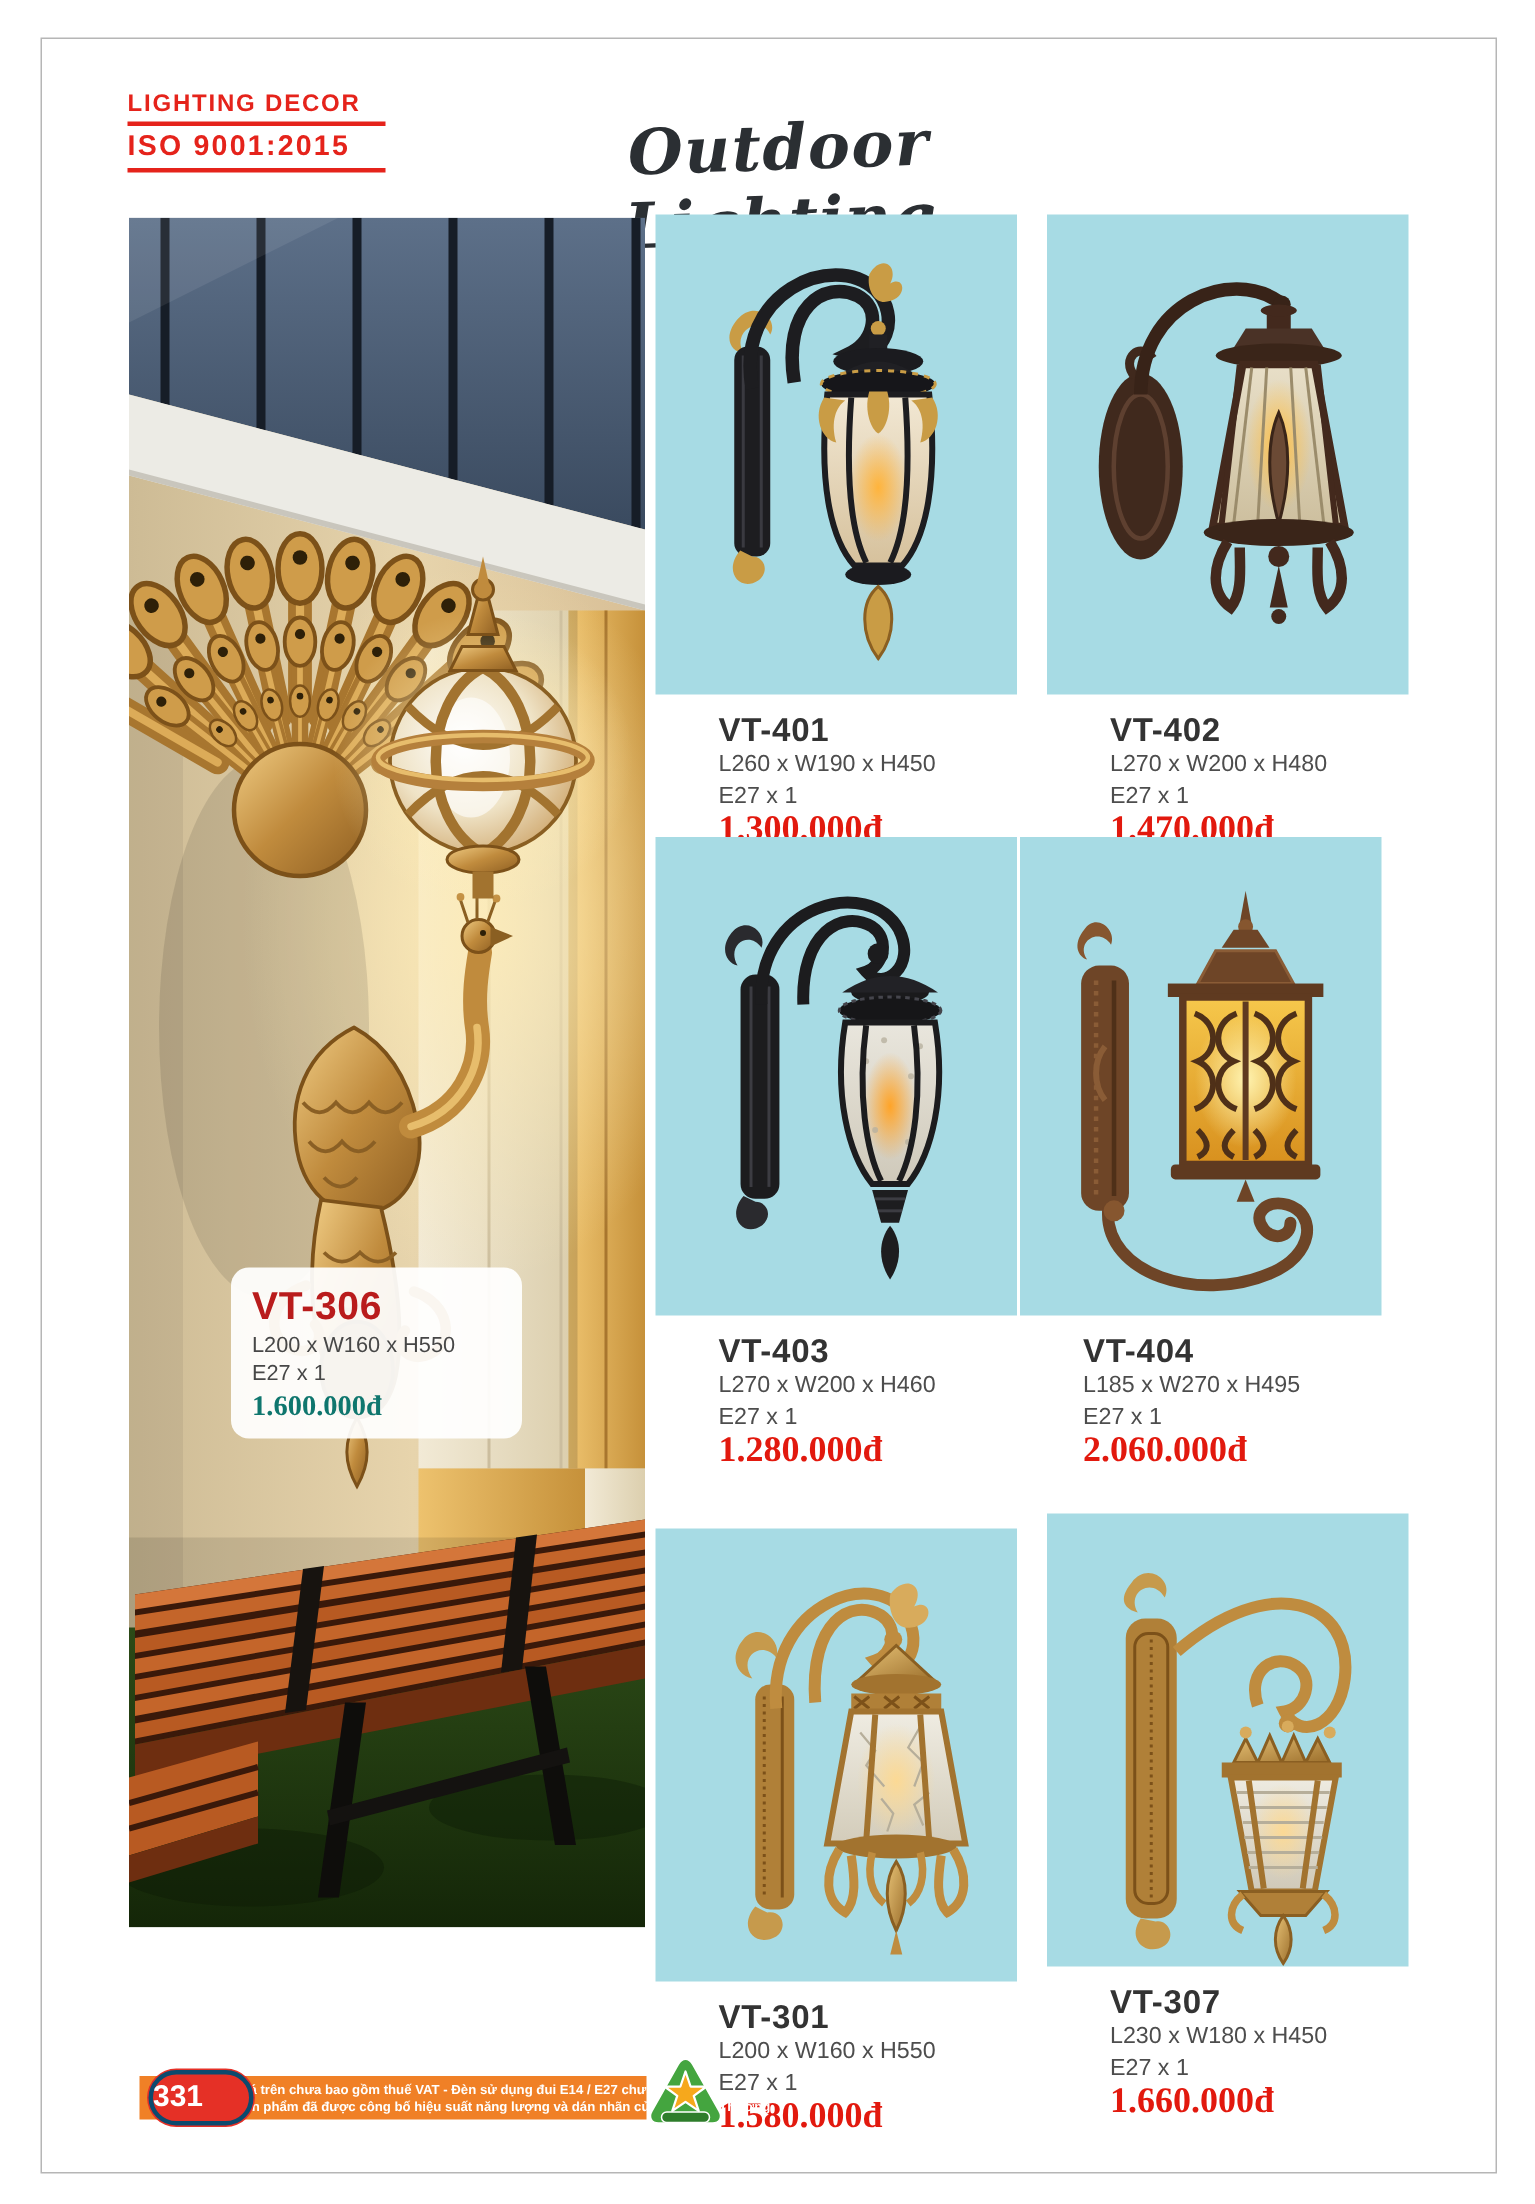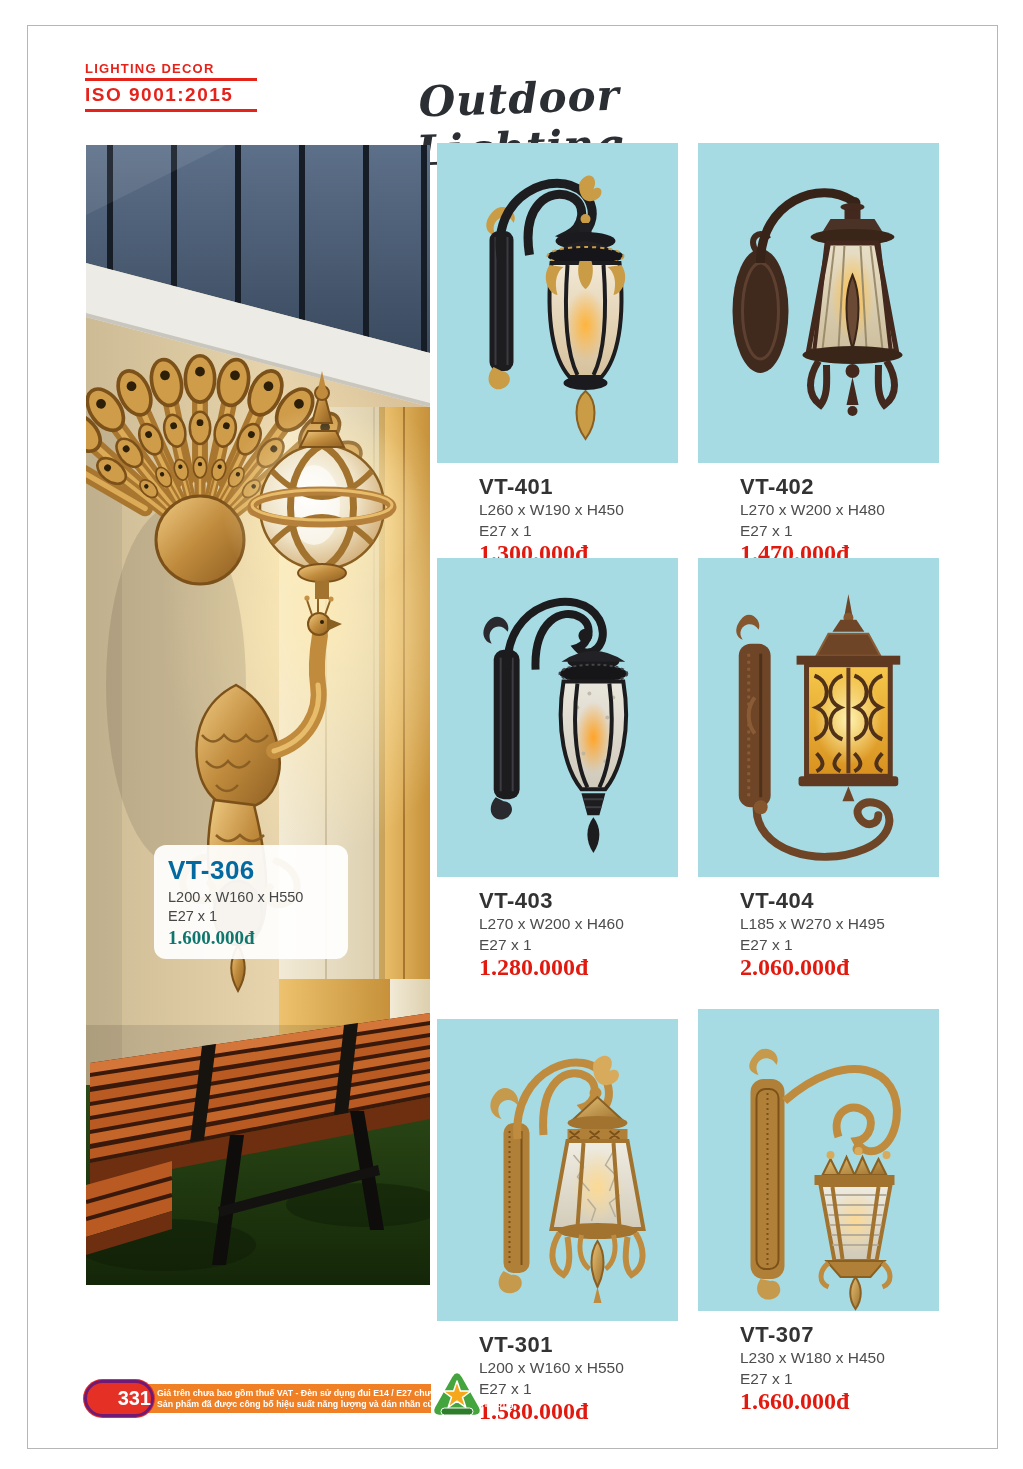--- a/index.html
+++ b/index.html
@@ -12,7 +12,7 @@
   .logo-name{font-size:45px;font-weight:800;font-style:italic;color:#e5231b;
              letter-spacing:1px;line-height:44px;white-space:nowrap;}
   .logo-name sup{font-size:15px;font-style:normal;vertical-align:20px;}
-  .logo-tagline{font-size:13px;font-weight:800;color:#e5231b;letter-spacing:1.2px;
+  .logo-tagline{font-size:16px;font-weight:800;color:#e5231b;letter-spacing:1.2px;
                 margin-top:1px;white-space:nowrap;}
   .logo-rule{height:3px;background:#e5231b;margin:2px 0;}
   .logo-iso{font-size:19px;font-weight:800;color:#e5231b;letter-spacing:1.5px;

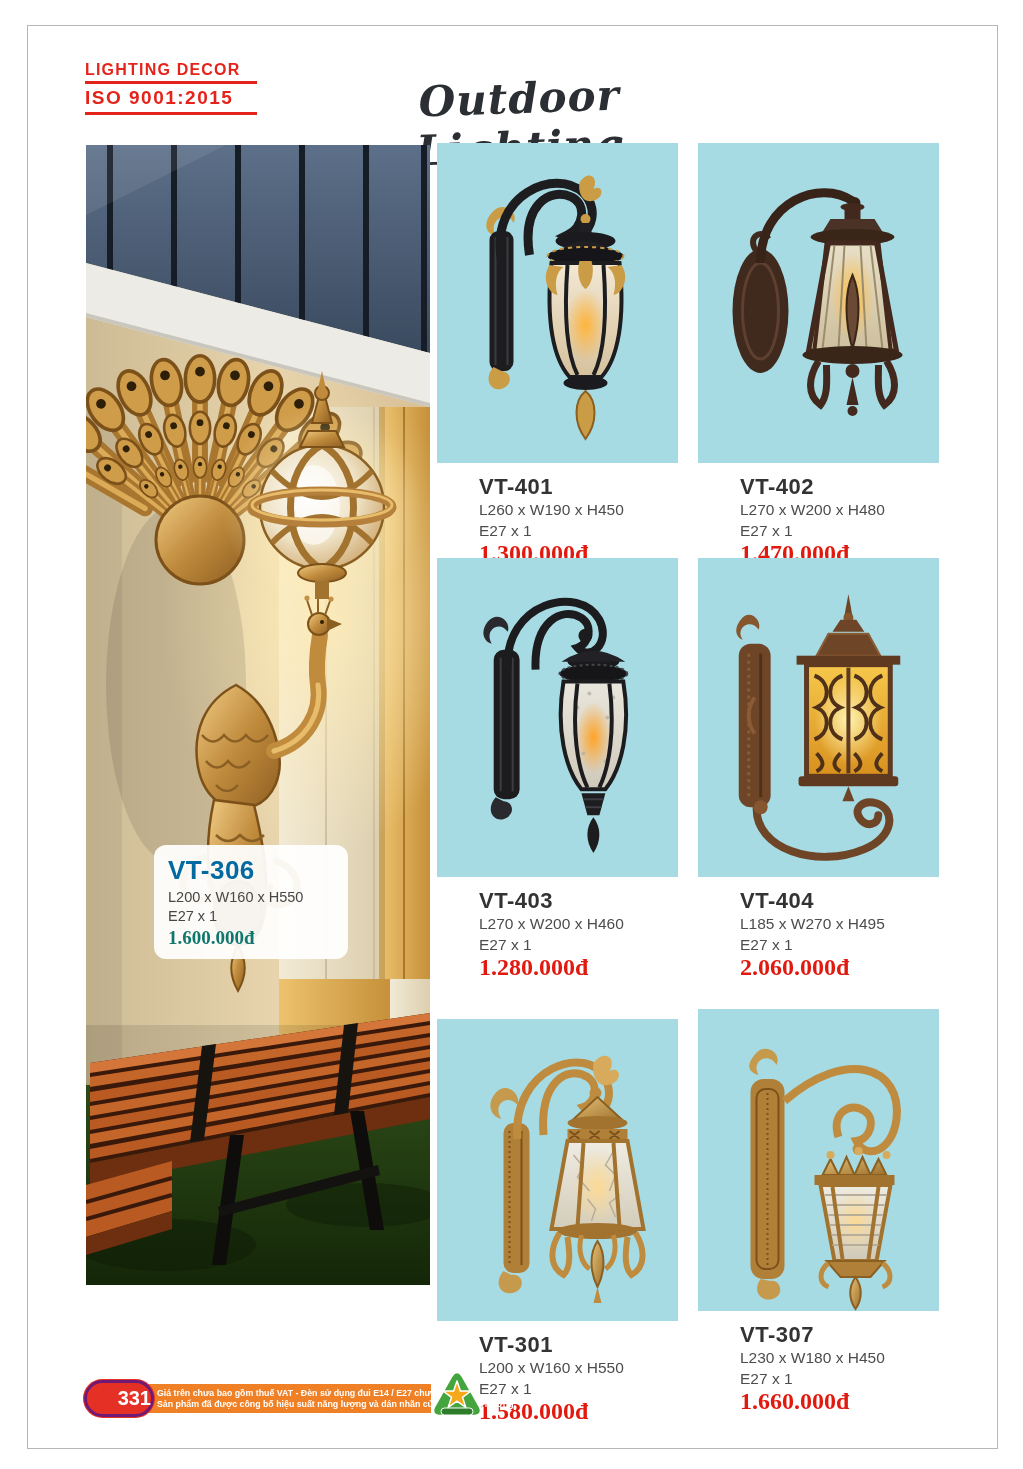--- a/index.html
+++ b/index.html
@@ -27,7 +27,7 @@
   .featured-card{position:absolute;left:68px;top:700px;width:194px;height:114px;
                  background:rgba(255,255,255,.93);border-radius:12px;padding:10px 14px;
                  box-sizing:border-box;}
-  .featured-card .code{font-size:26px;font-weight:800;color:#0369a1;letter-spacing:.5px;}
+  .featured-card .code{font-size:26px;font-weight:800;color:#b91c1c;letter-spacing:.5px;}
   .featured-card .dims,.featured-card .lamp{font-size:14.5px;color:#474747;margin-top:3px;}
   .featured-card .price{font-family:"Liberation Serif",serif;font-size:19px;font-weight:700;
                         color:#0f766e;margin-top:3px;}

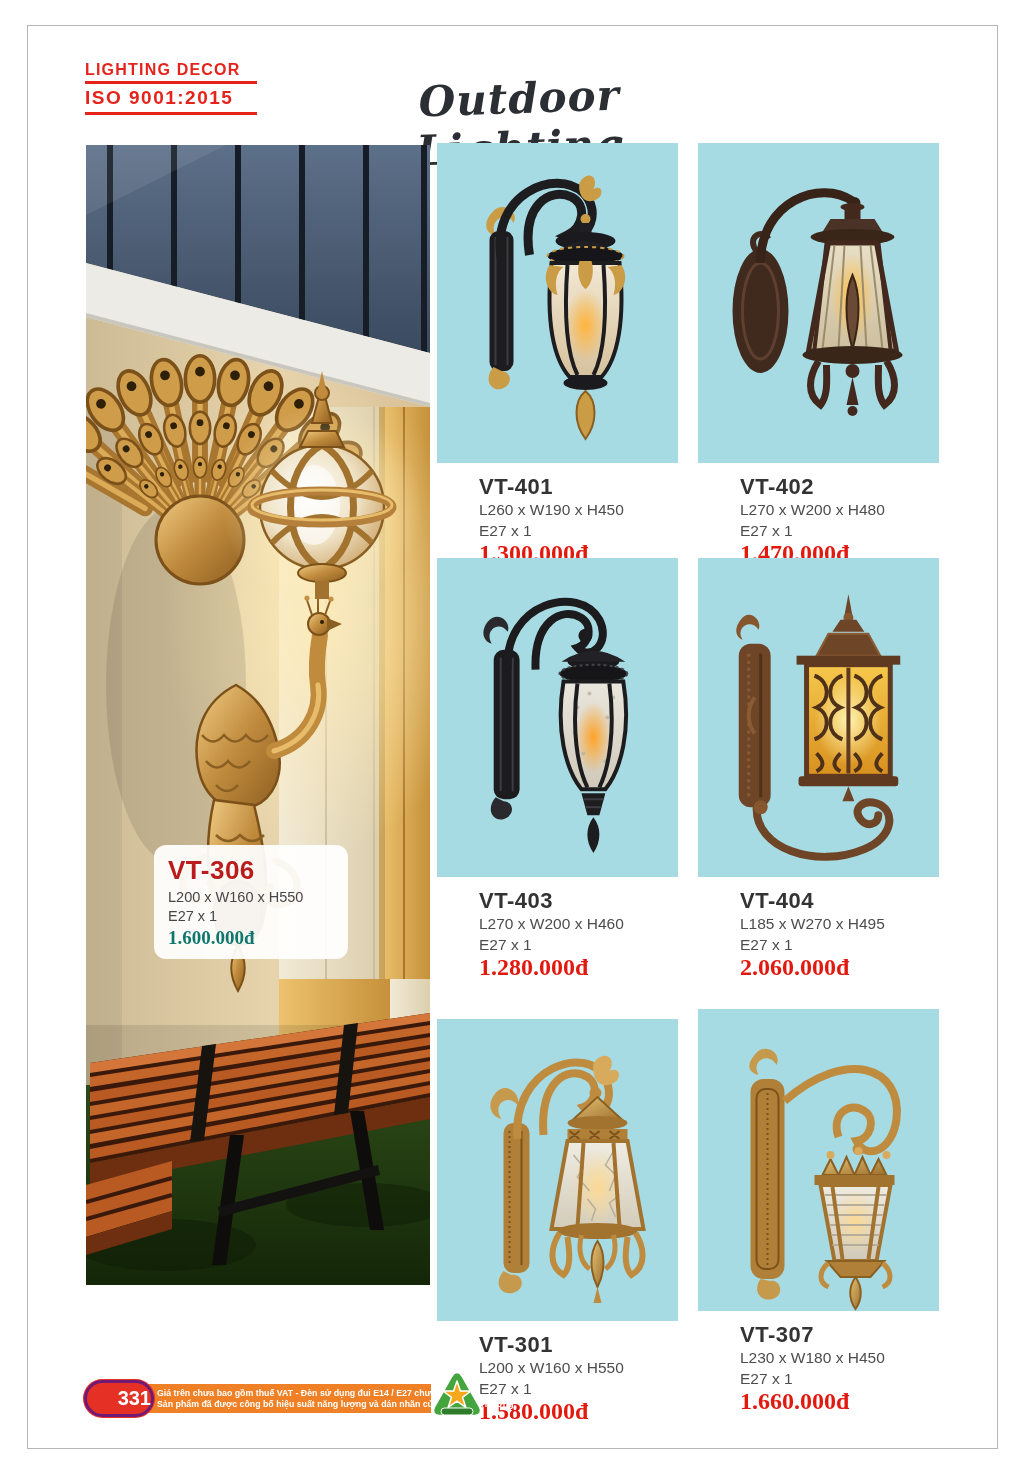--- a/index.html
+++ b/index.html
@@ -393,7 +393,7 @@
     </div>
   </div>
 
-  <div class="card" style="left:698px;top:558px">
+  <div class="card" style="left:680px;top:558px">
     <div class="card-img" style="height:319px">
       <svg width="241" height="319" viewBox="0 0 240 320">
         <defs>

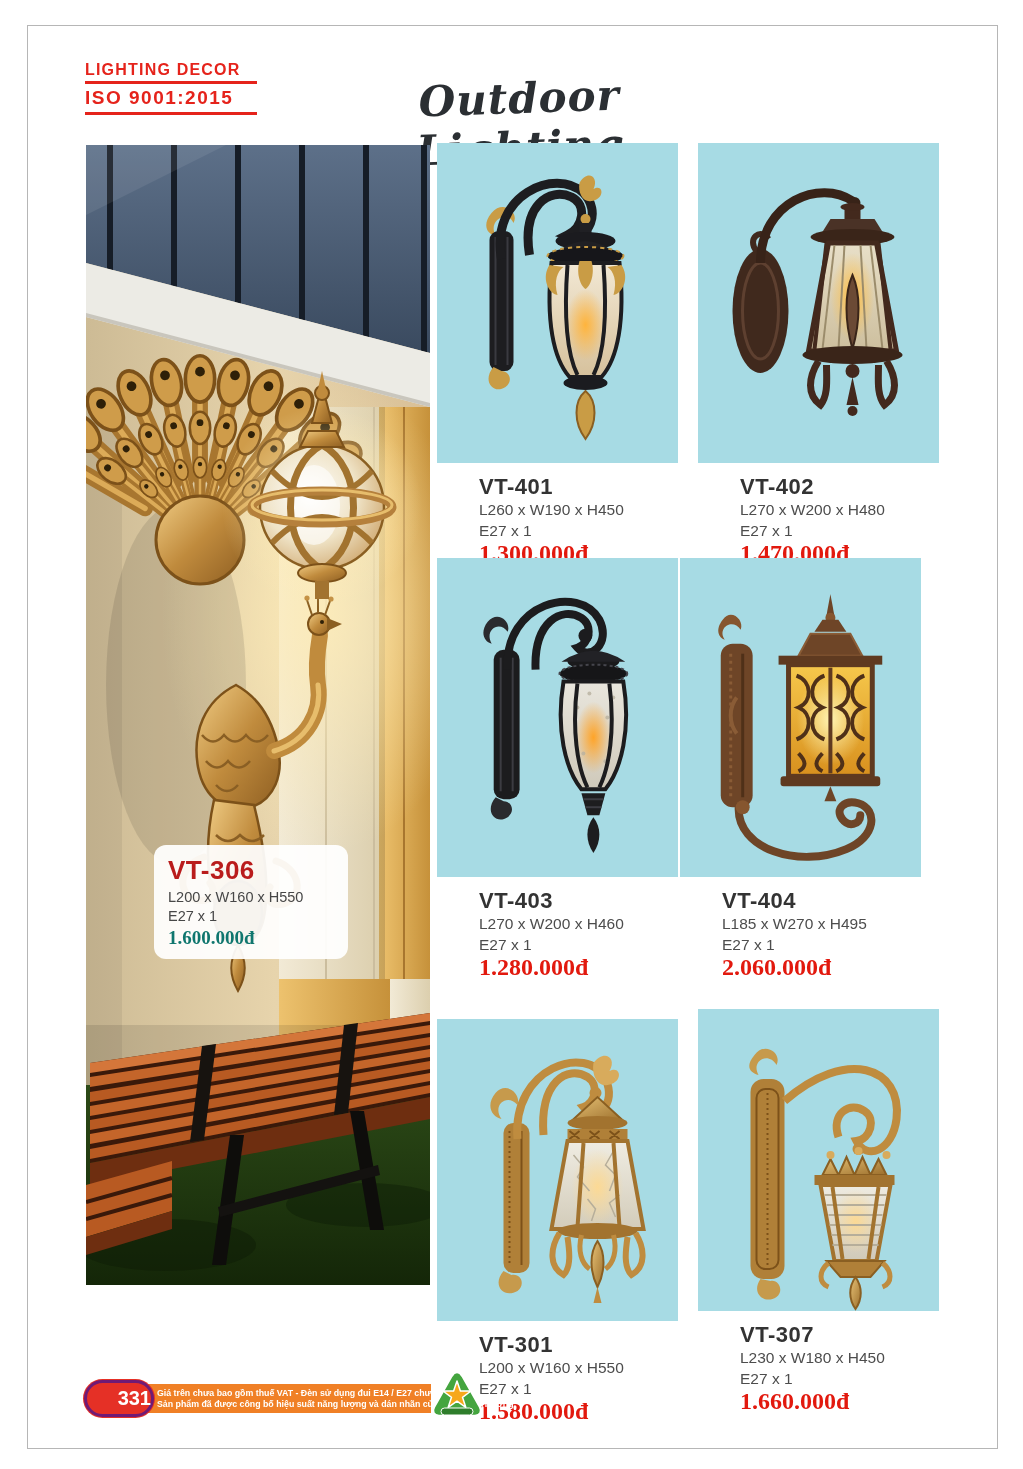--- a/index.html
+++ b/index.html
@@ -45,9 +45,9 @@
               background:#f08026;}
   .footer-notes{padding:4px 0 0 64px;color:#fff;font-size:8.8px;font-weight:700;
                 line-height:11px;white-space:nowrap;}
-  .page-badge{position:absolute;left:84px;top:1380px;width:64px;height:31px;
-              background:#e53026;border:3px solid #701a75;border-radius:19px;
-              color:#fff;font-size:20px;font-weight:800;text-align:right;line-height:31px;
+  .page-badge{position:absolute;left:99px;top:1380px;width:64px;height:31px;
+              background:#e53026;border:3px solid #0c4a6e;border-radius:19px;
+              color:#fff;font-size:20px;font-weight:800;text-align:left;line-height:31px;
               box-shadow:0 0 0 1px #e53026;}
   .energy-label{position:absolute;left:430px;top:1369px;}
 </style>

